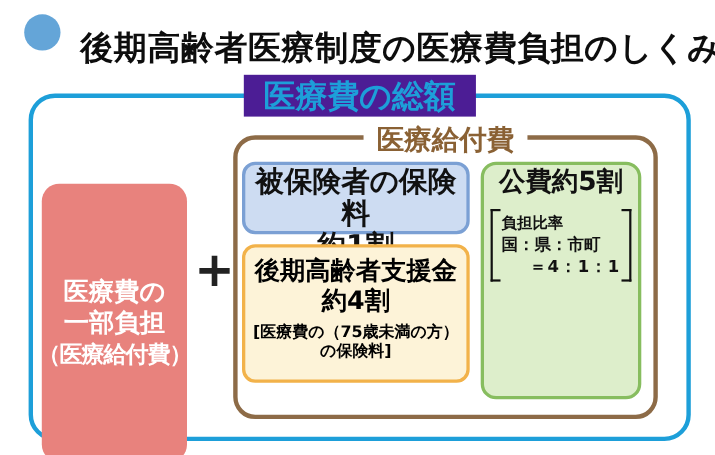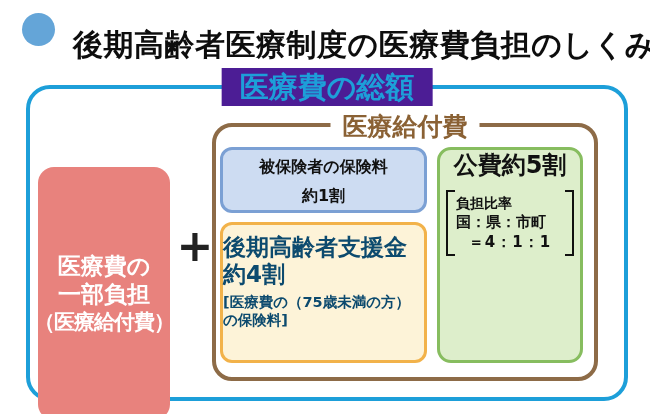--- a/index.html
+++ b/index.html
@@ -62,7 +62,7 @@
   .premium-box {
     position:absolute; left:4px; top:20px; width:207px; height:66px;
     background:#cddcf2; border:3px solid #7ba0d4; border-radius:12px;
-    box-sizing:border-box; text-align:center; font-size:16px; line-height:29px;
+    box-sizing:border-box; text-align:center; font-size:26px; line-height:29px;
     padding-top:2px; color:#111;
   }
   .support-box {

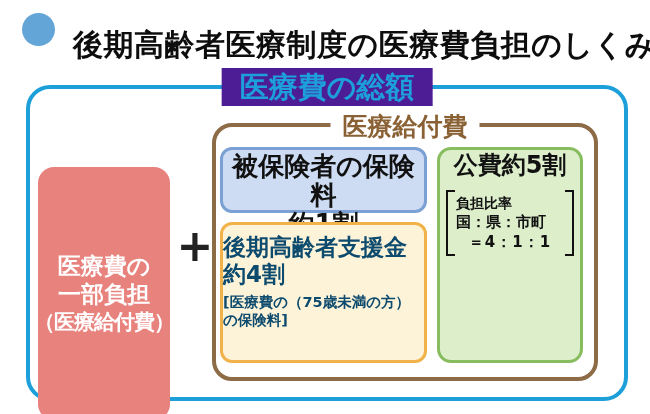--- a/index.html
+++ b/index.html
@@ -66,9 +66,9 @@
     padding-top:2px; color:#111;
   }
   .support-box {
-    position:absolute; left:4px; top:95px; width:207px; height:141px;
+    position:absolute; left:4px; top:95px; width:207px; height:126px;
     background:#fdf3d8; border:3px solid #f2b24a; border-radius:12px;
-    box-sizing:border-box; color:#0c4a6e;
+    box-sizing:border-box; text-align:center; color:#000000;
   }
   .support-main { font-size:23px; line-height:27px; }
   .support-main.first { margin-top:9px; }

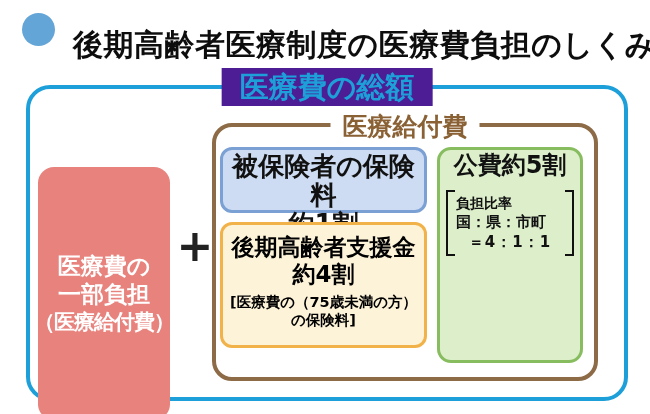--- a/index.html
+++ b/index.html
@@ -96,7 +96,7 @@
   }
   .ratio-title   { text-align:left; font-size:14px; line-height:18px; }
   .ratio-parties { text-align:left; font-size:15px; line-height:20px; white-space:nowrap; }
-  .ratio-values  { text-align:center;   font-size:15px; line-height:20px; letter-spacing:1px; white-space:nowrap; }
+  .ratio-values  { text-align:right;   font-size:15px; line-height:20px; letter-spacing:1px; white-space:nowrap; }
 </style>
 </head>
 <body>

